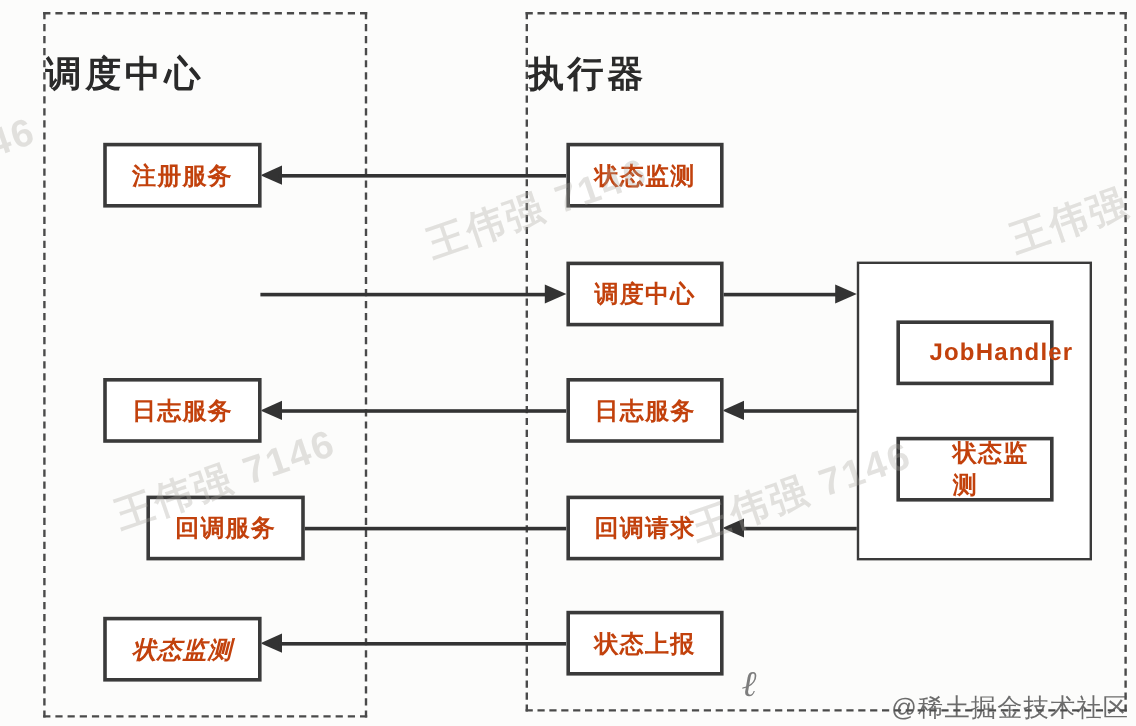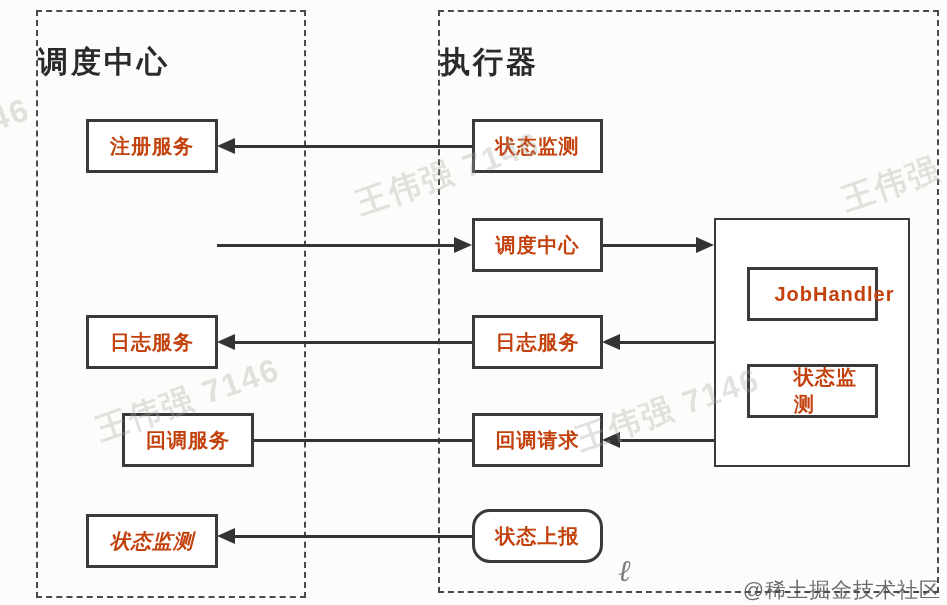--- a/index.html
+++ b/index.html
@@ -26,7 +26,7 @@
   .ln{left:86px;width:132px;height:54px;}
   .ln1{top:119px;} .ln2{top:218px;} .ln3{top:315px;} .ln4{top:413px;margin-left:36px;} .ln5{top:514px;font-style:italic;}
   .rn{left:472px;width:131px;height:54px;}
-  .rn1{top:119px;} .rn2{top:218px;} .rn3{top:315px;} .rn4{top:413px;} .rn5{top:509px;border-radius:18px;}
+  .rn1{top:119px;} .rn2{top:218px;} .rn3{top:315px;} .rn4{top:413px;} .rn5{top:509px;}
   .inner-group{
     position:absolute;left:714px;top:218px;width:196px;height:249px;
     border:2.5px solid #3a3a3a;background:#ffffff;box-sizing:border-box;

